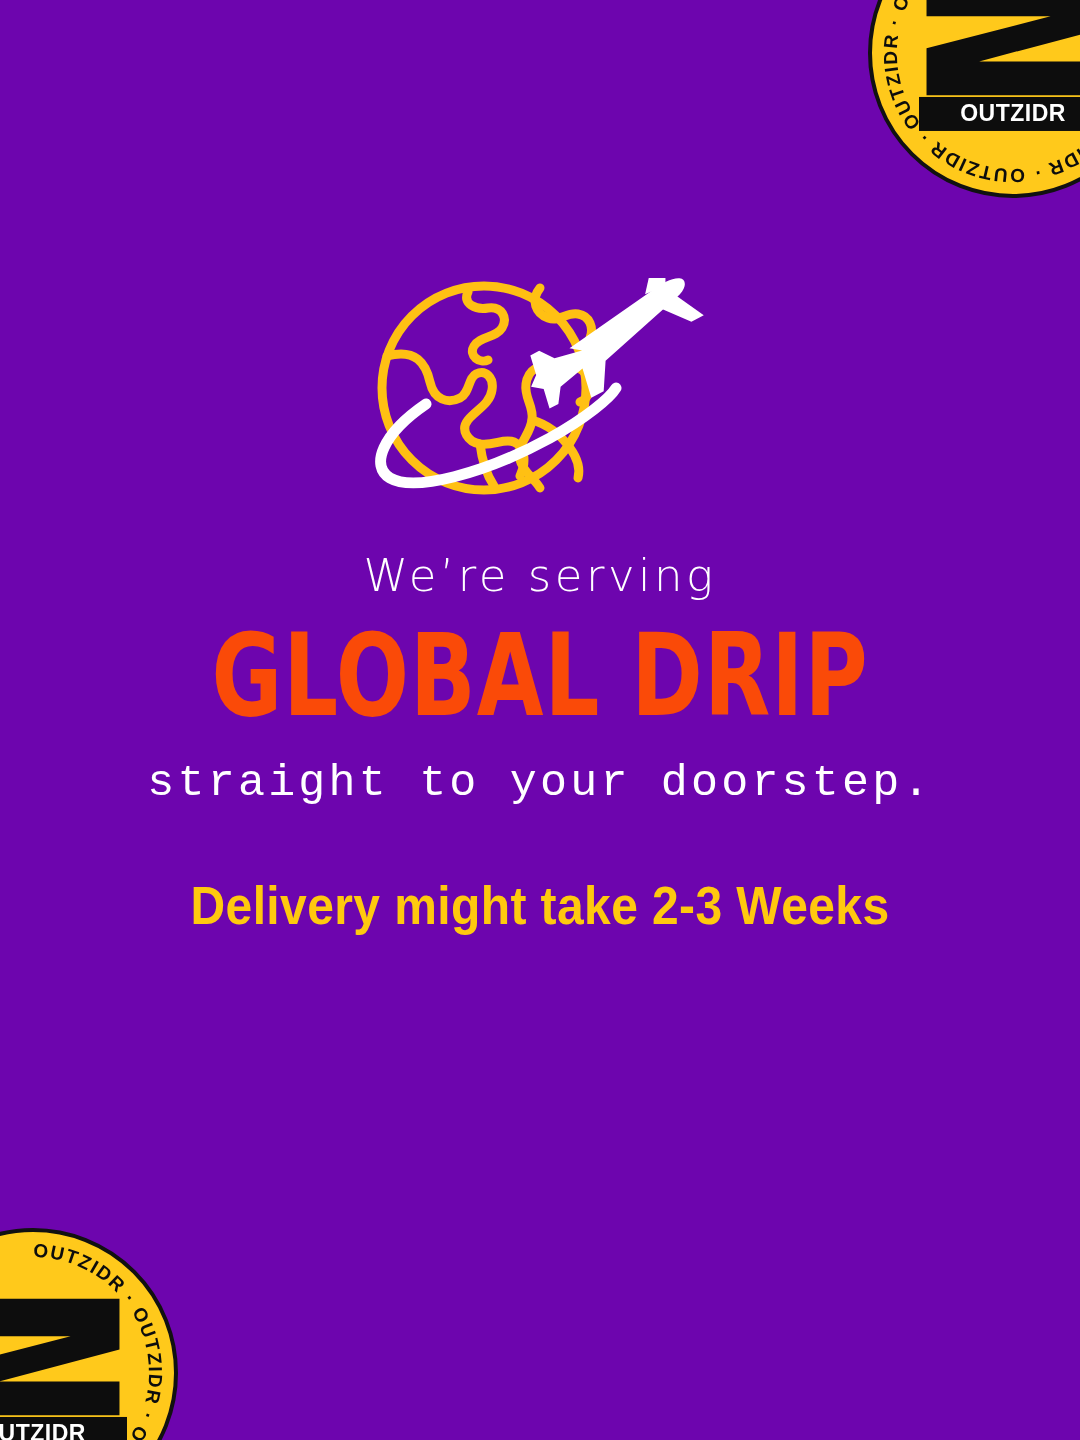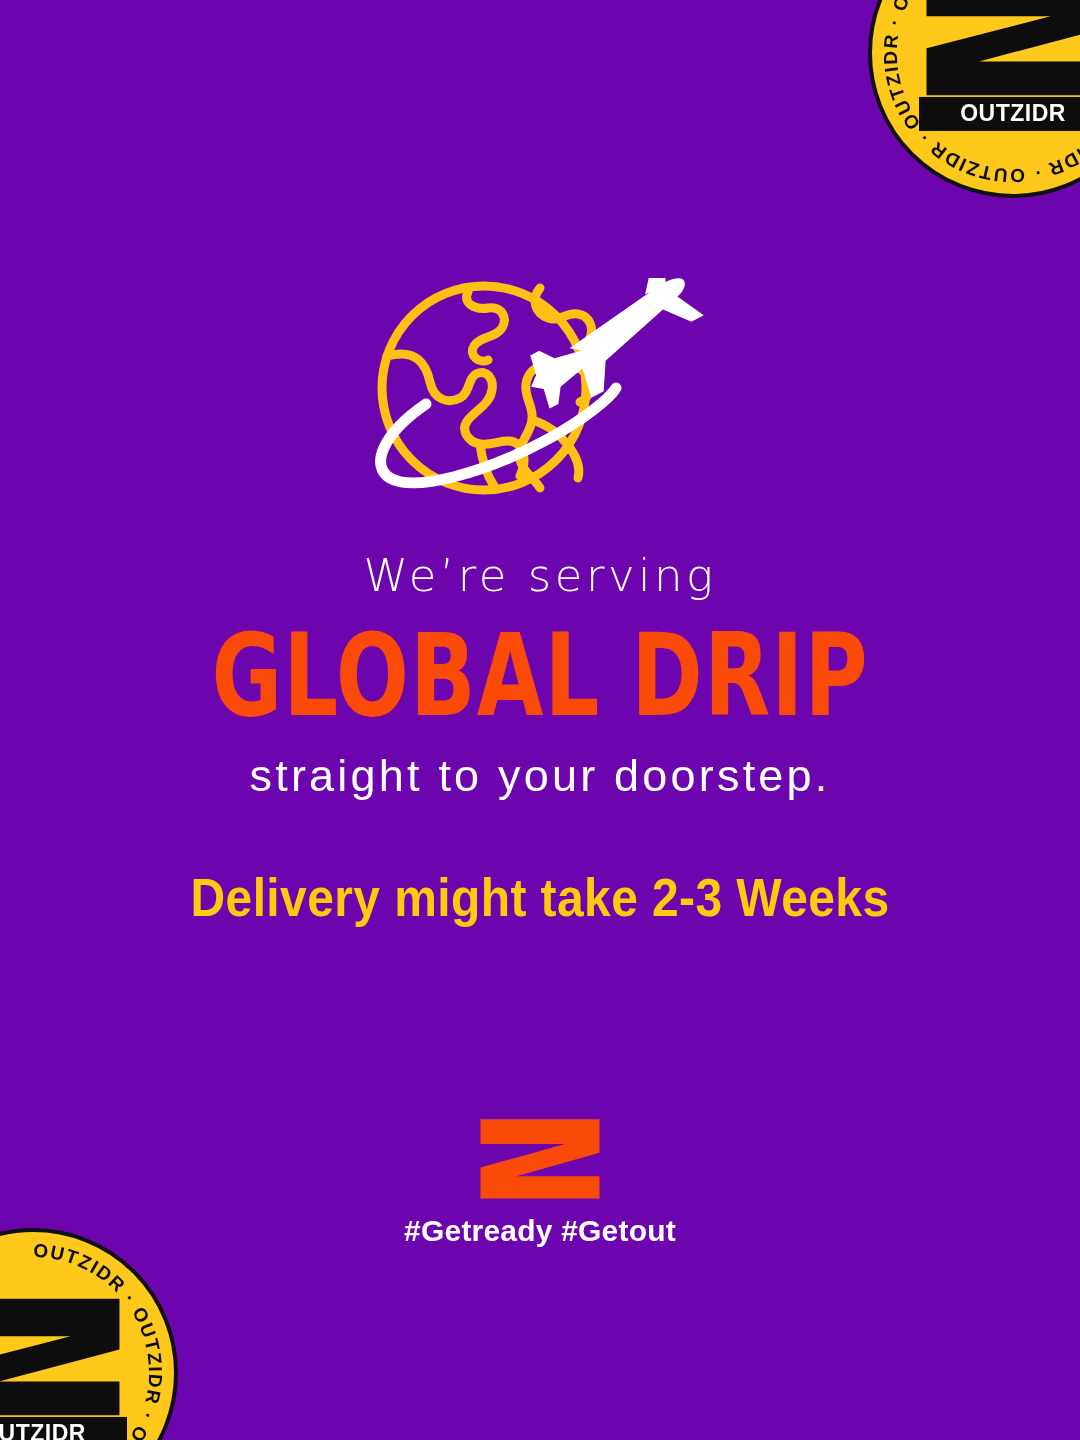--- a/index.html
+++ b/index.html
@@ -117,8 +117,8 @@
     font-weight: 300;
     letter-spacing: 3.2px;
     line-height: 1.25;
-    margin-top: 28px;
-    font-family: Liberation Sans, sans-serif;
+    margin-top: 36px;
+    font-family: Liberation Mono, monospace;
   }
   .line-delivery {
     color: #ffc90e;

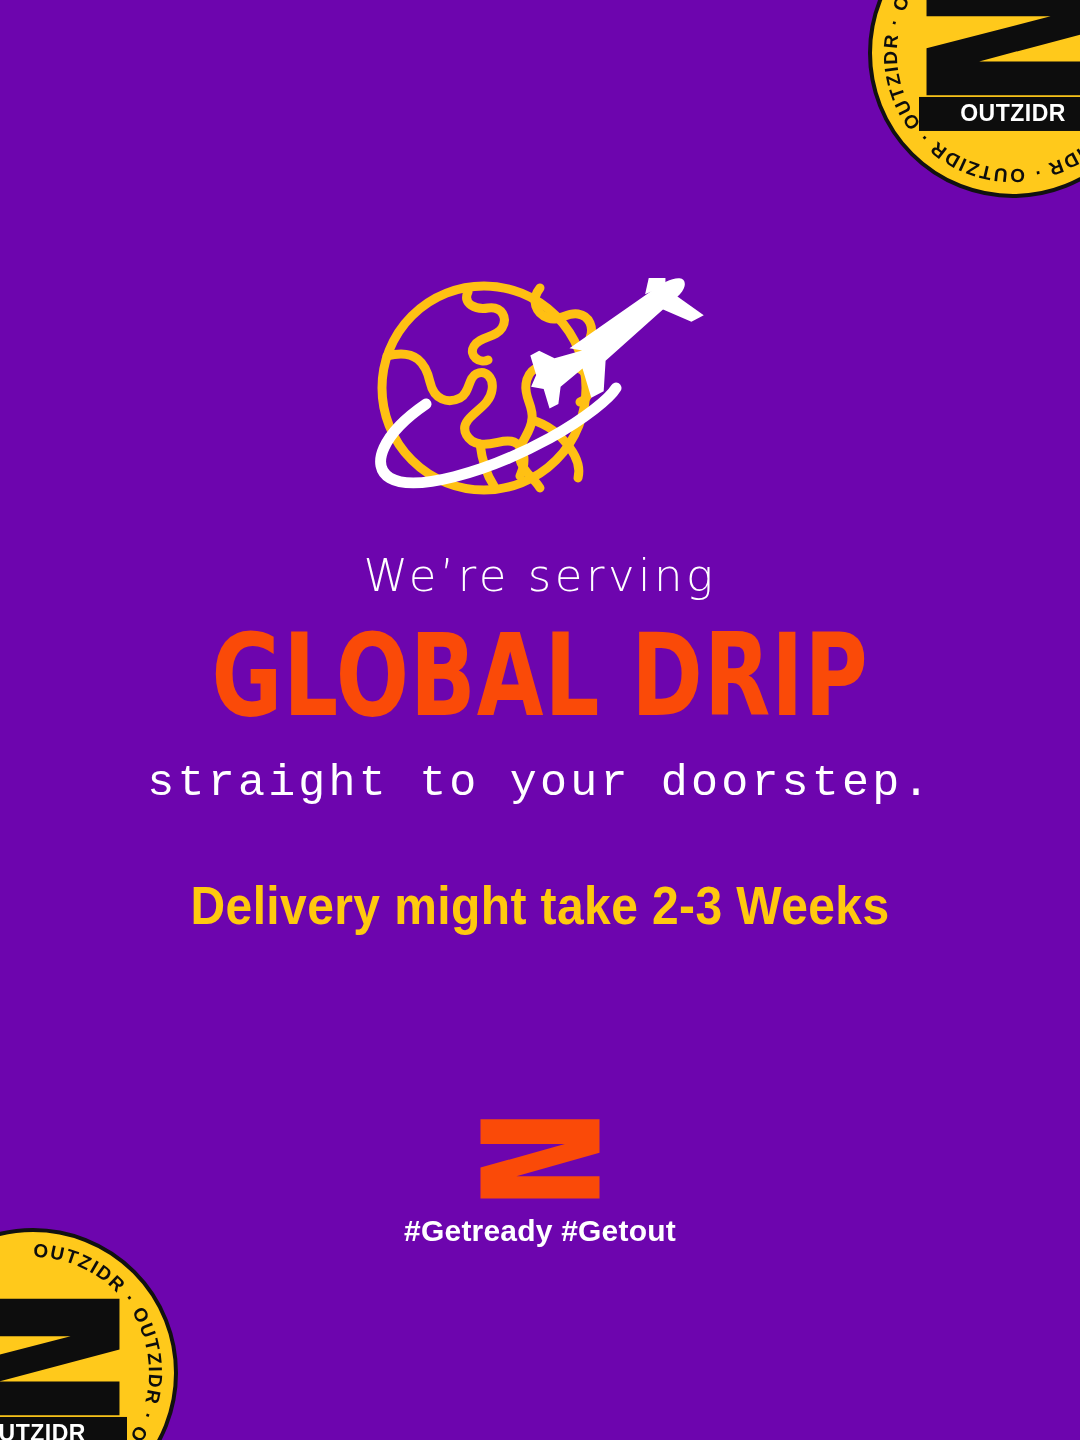--- a/index.html
+++ b/index.html
@@ -225,12 +225,6 @@
     <div class="line-delivery">Delivery might take 2-3 Weeks</div>
   </div>
 
-  <div id="footer">
-    <svg id="footer-z" viewBox="0 0 200 132">
-      <path d="M4 2 H196 V56 L62 94 H196 V130 H4 V80 L140 42 H4 Z" fill="#fa4a08"></path>
-    </svg>
-    <div class="hashtags">#Getready #Getout</div>
-  </div>
 
   <div class="badge badge-bl">
     <div class="badge-ring">

